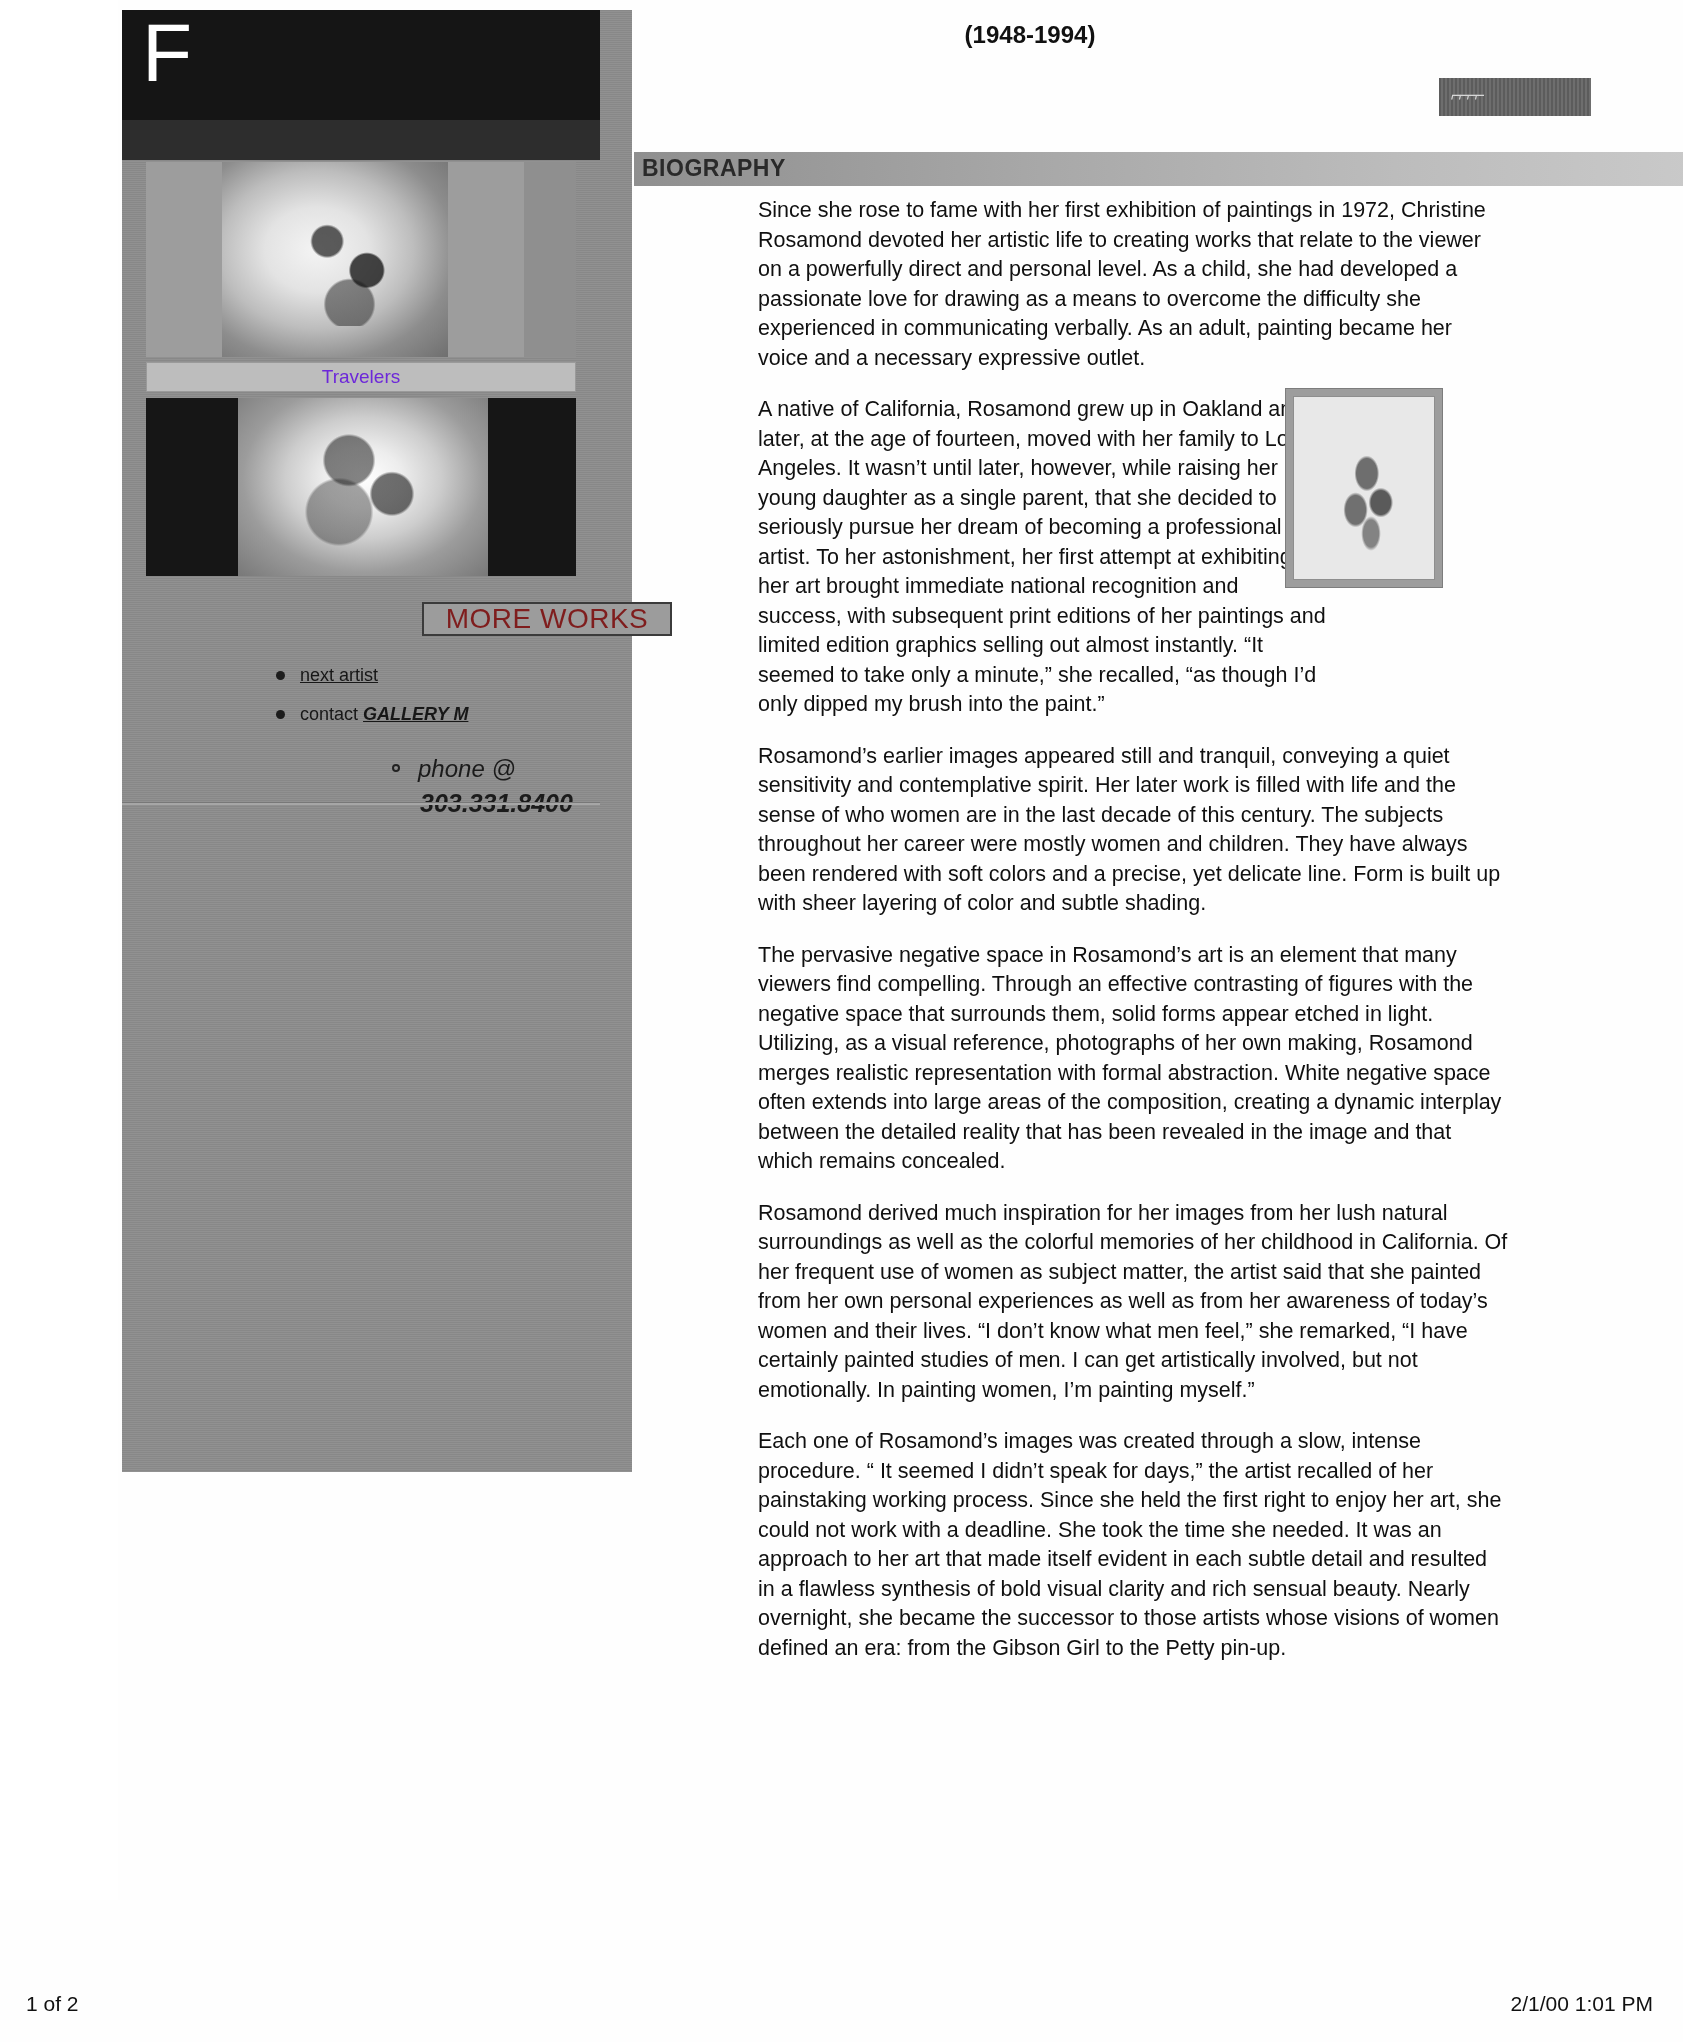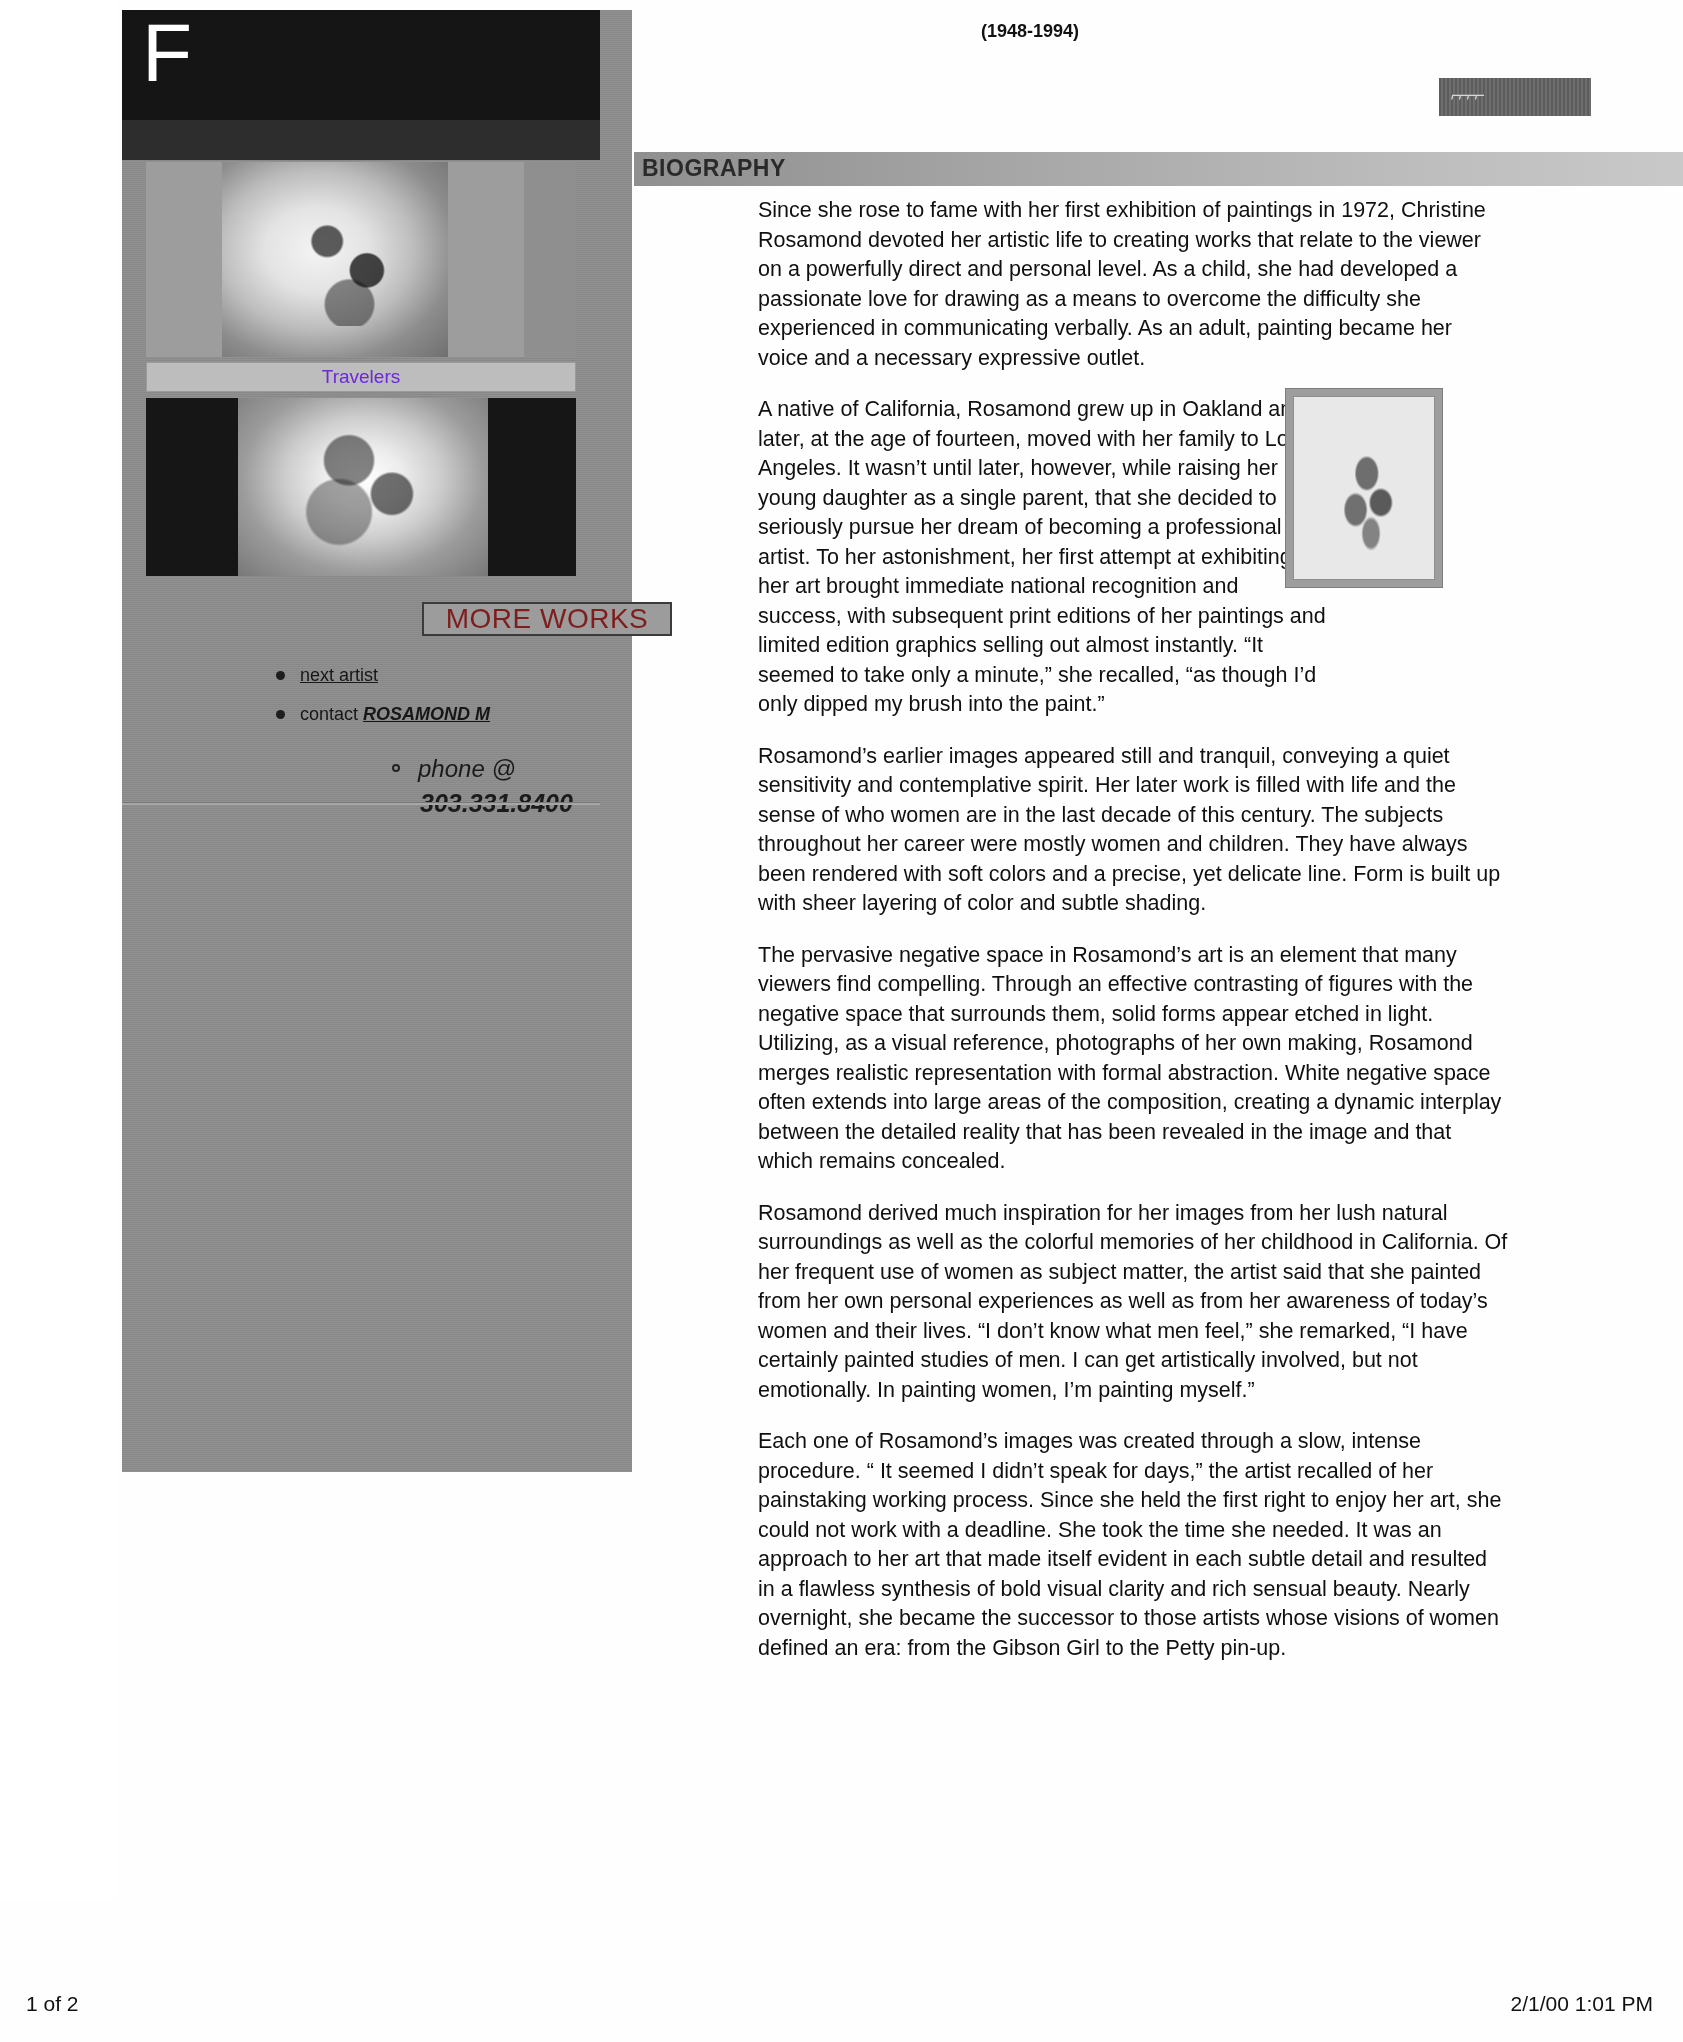--- a/index.html
+++ b/index.html
@@ -46,7 +46,7 @@
     line-height: 1.1;
   }
   .doc-sub {
-    font-size: 18px;
+    font-size: 24px;
     font-weight: bold;
     color: #111;
     margin-top: 7px;

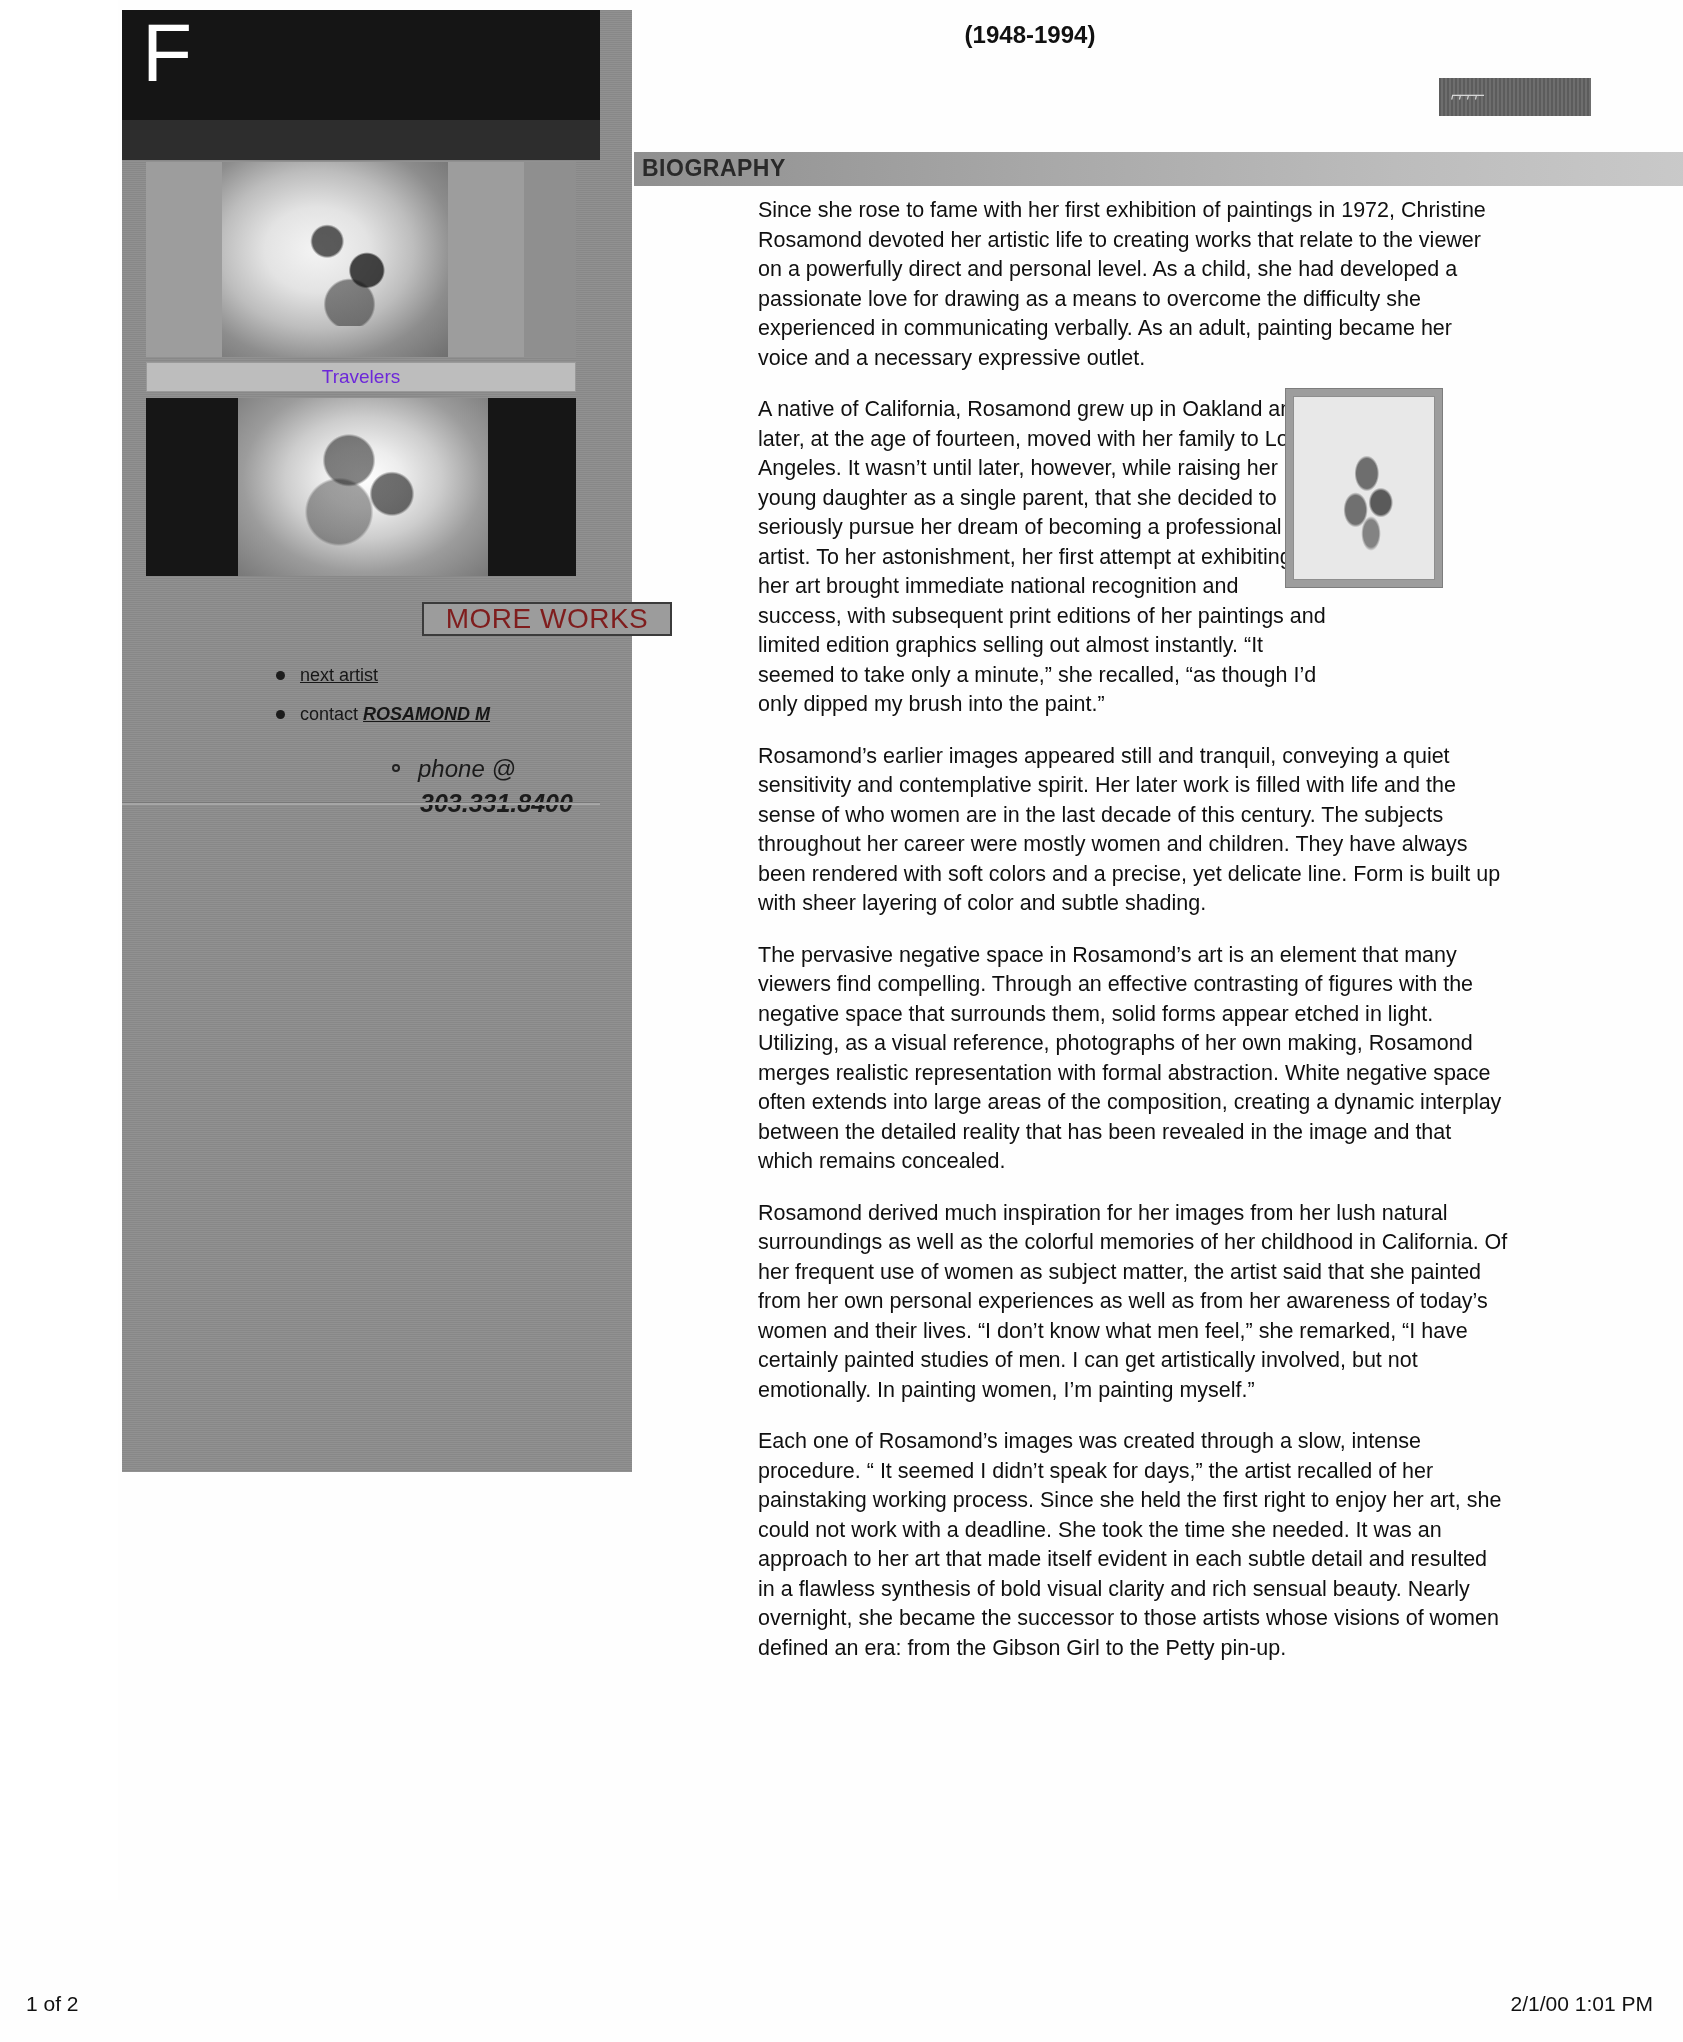--- a/index.html
+++ b/index.html
@@ -399,7 +399,7 @@
       </div>
       <div class="nav-li">
         <span class="bullet"></span>
-        <span>contact </span><span class="gallery-m">ROSAMOND M</span>
+        <span>contact </span><span class="gallery-m">GALLERY M</span>
       </div>
     </div>
 

